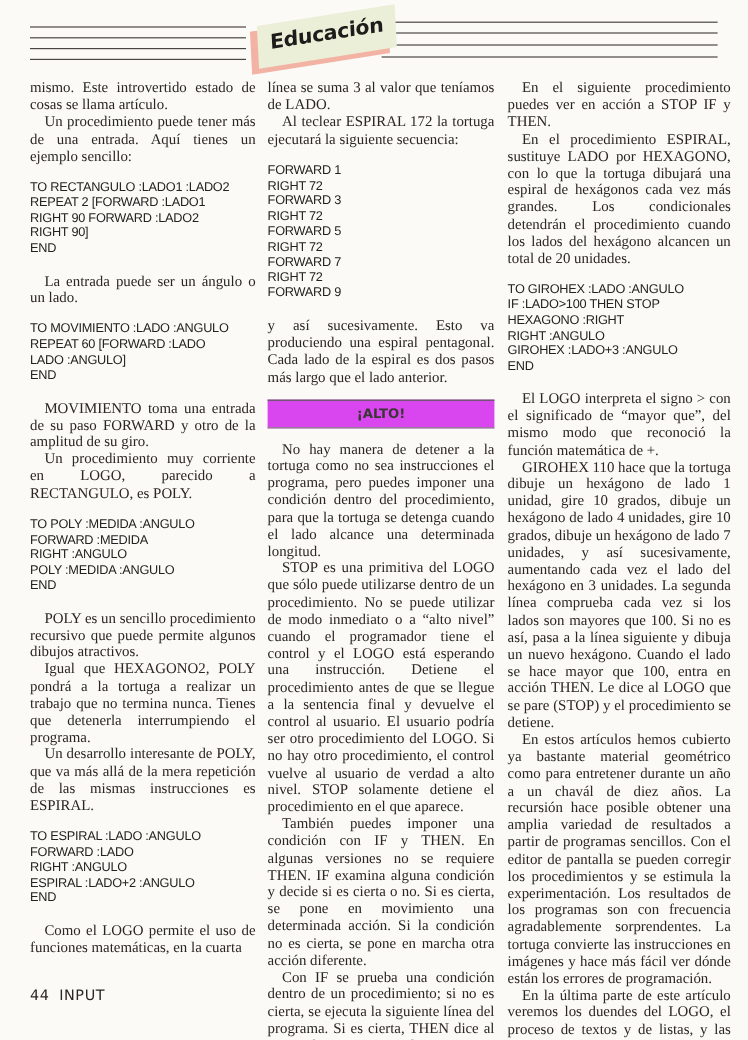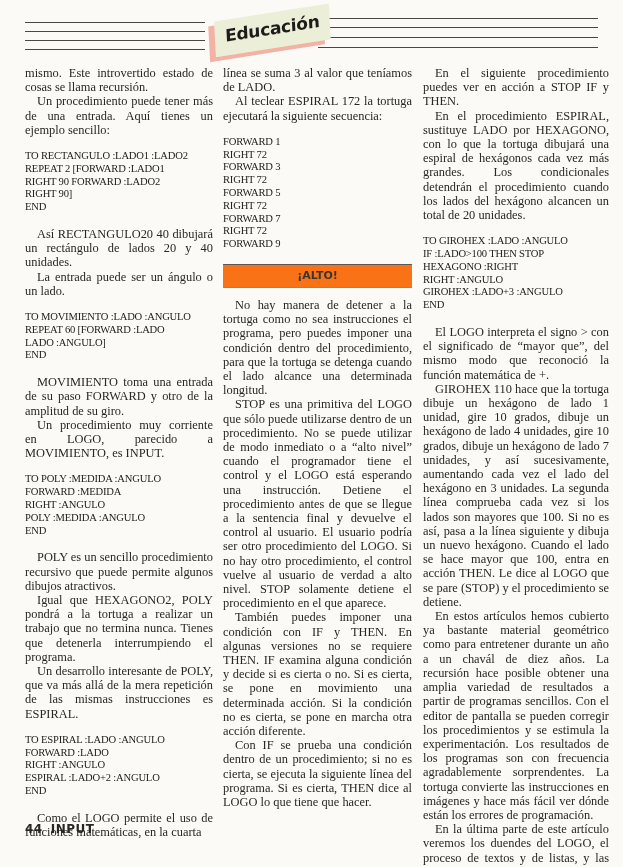--- a/index.html
+++ b/index.html
@@ -68,7 +68,7 @@
 </div>
 
 <div class="col col1">
-  <p class="noind">mismo. Este introvertido estado de cosas se llama recursión.</p>
+  <p class="noind">mismo. Este introvertido estado de cosas se llama artículo.</p>
   <p>Un procedimiento puede tener más de una entrada. Aquí tienes un ejemplo sencillo:</p>
   <div class="code"><div>TO RECTANGULO :LADO1 :LADO2</div><div>REPEAT 2 [FORWARD :LADO1</div><div>RIGHT 90 FORWARD :LADO2</div><div>RIGHT 90]</div><div>END</div></div>
   <p>Así RECTANGULO20 40 dibujará un rectángulo de lados 20 y 40 unidades.</p>

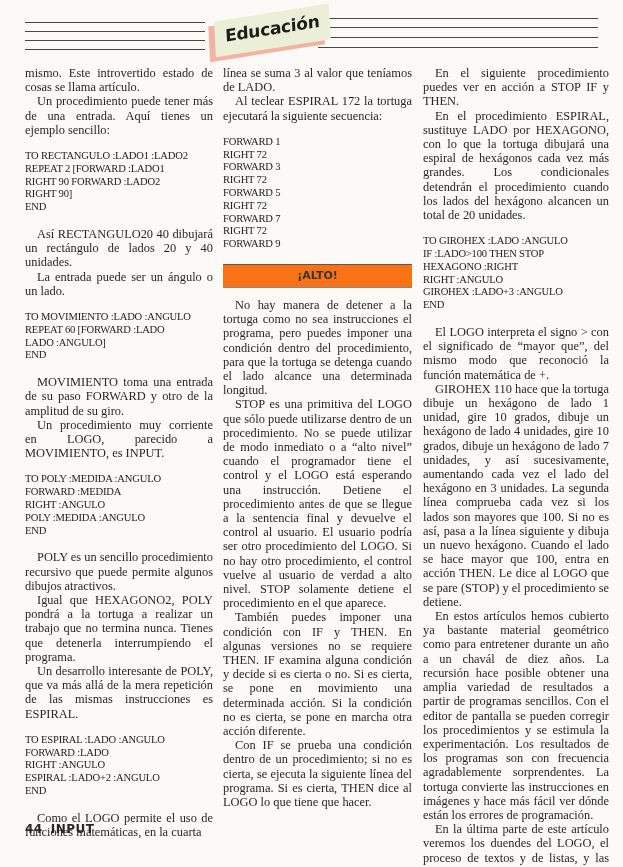--- a/index.html
+++ b/index.html
@@ -32,7 +32,7 @@
   p { margin: 0; text-align: justify; text-indent: 12px; hyphens: manual; }
   p.noind { text-indent: 0; }
   .code {
-    font-family: Liberation Serif, serif; font-size: 10.6px; line-height: 12.8px;
+    font-family: Liberation Sans, sans-serif; font-size: 10.6px; line-height: 12.8px;
     margin: 13px 0 13px 0; white-space: pre; color: #24221f; letter-spacing: -0.2px;
   }
   .alto {

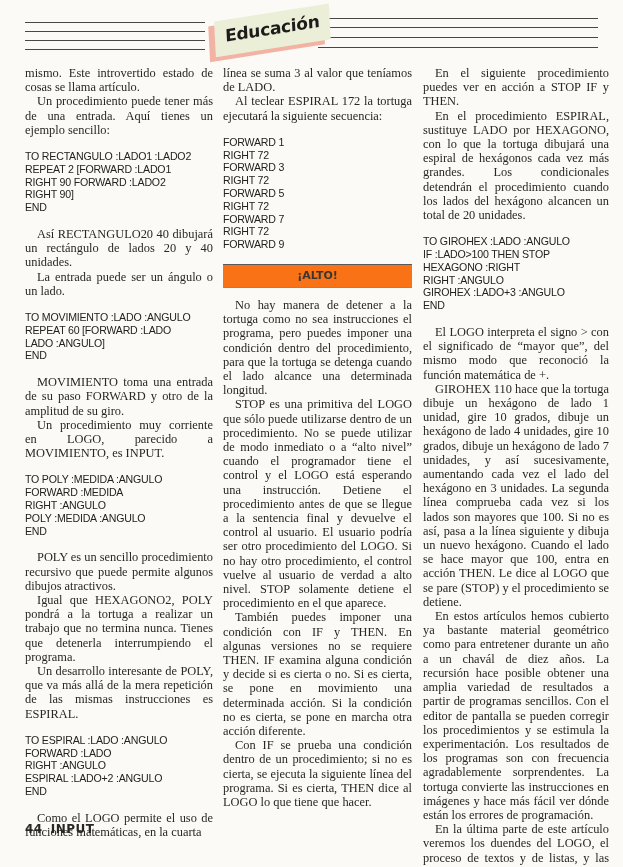--- a/index.html
+++ b/index.html
@@ -71,7 +71,6 @@
   <p class="noind">mismo. Este introvertido estado de cosas se llama artículo.</p>
   <p>Un procedimiento puede tener más de una entrada. Aquí tienes un ejemplo sencillo:</p>
   <div class="code"><div>TO RECTANGULO :LADO1 :LADO2</div><div>REPEAT 2 [FORWARD :LADO1</div><div>RIGHT 90 FORWARD :LADO2</div><div>RIGHT 90]</div><div>END</div></div>
-  <p>Así RECTANGULO20 40 dibujará un rectángulo de lados 20 y 40 unidades.</p>
   <p>La entrada puede ser un ángulo o un lado.</p>
   <div class="code"><div>TO MOVIMIENTO :LADO :ANGULO</div><div>REPEAT 60 [FORWARD :LADO</div><div>LADO :ANGULO]</div><div>END</div></div>
   <p>MOVIMIENTO toma una entrada de su paso FORWARD y otro de la amplitud de su giro.</p>

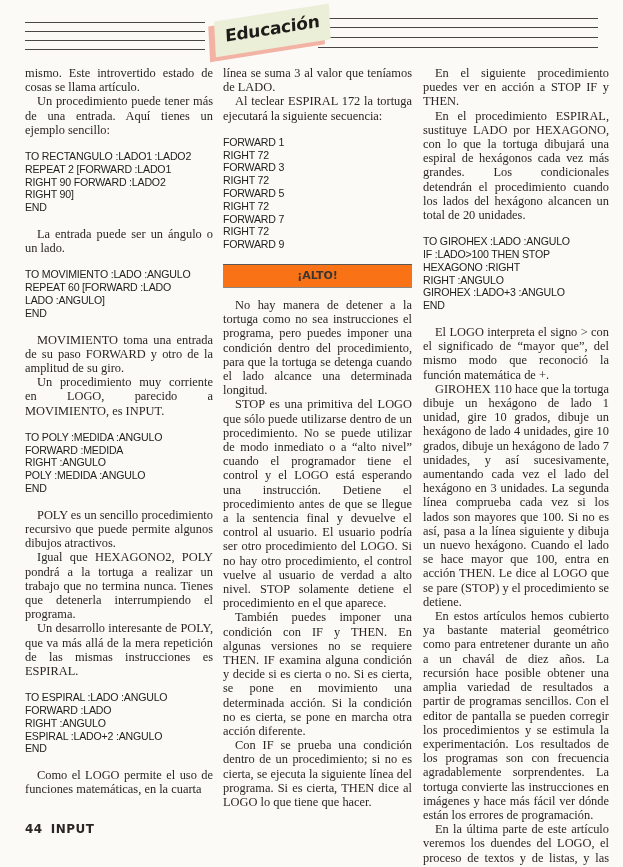--- a/index.html
+++ b/index.html
@@ -87,6 +87,7 @@
   <p class="noind">línea se suma 3 al valor que teníamos de LADO.</p>
   <p>Al teclear ESPIRAL 172 la tortuga ejecutará la siguiente secuencia:</p>
   <div class="code"><div>FORWARD 1</div><div>RIGHT 72</div><div>FORWARD 3</div><div>RIGHT 72</div><div>FORWARD 5</div><div>RIGHT 72</div><div>FORWARD 7</div><div>RIGHT 72</div><div>FORWARD 9</div></div>
+  <p class="noind">y así sucesivamente. Esto va produciendo una espiral pentagonal. Cada lado de la espiral es dos pasos más largo que el lado anterior.</p>
   <div class="alto">¡ALTO!</div>
   <p>No hay manera de detener a la tortuga como no sea instrucciones el programa, pero puedes imponer una condición dentro del procedimiento, para que la tortuga se detenga cuando el lado alcance una determinada longitud.</p>
   <p>STOP es una primitiva del LOGO que sólo puede utilizarse dentro de un procedimiento. No se puede utilizar de modo inmediato o a “alto nivel” cuando el programador tiene el control y el LOGO está esperando una instrucción. Detiene el procedimiento antes de que se llegue a la sentencia final y devuelve el control al usuario. El usuario podría ser otro procedimiento del LOGO. Si no hay otro procedimiento, el control vuelve al usuario de verdad a alto nivel. STOP solamente detiene el procedimiento en el que aparece.</p>

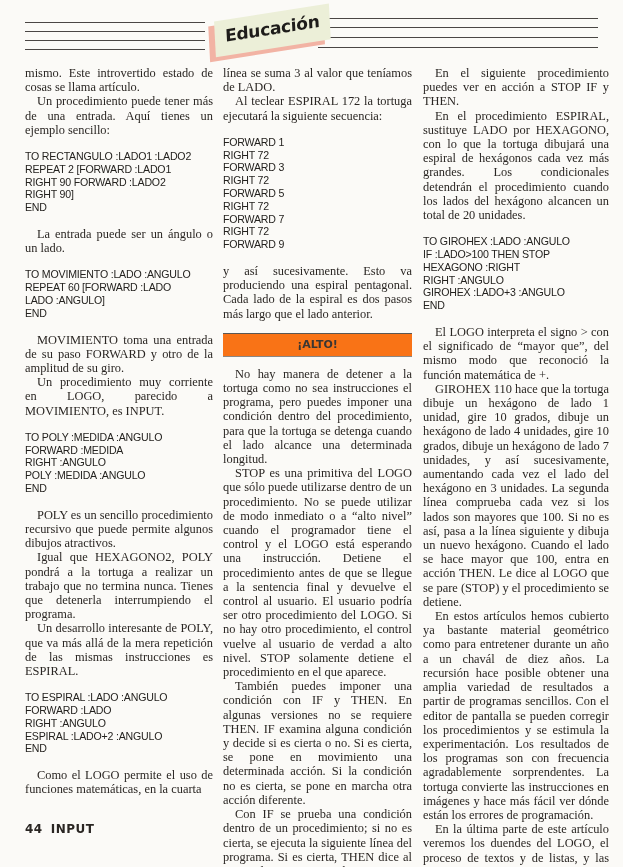--- a/index.html
+++ b/index.html
@@ -36,7 +36,7 @@
     margin: 13px 0 13px 0; white-space: pre; color: #24221f; letter-spacing: -0.2px;
   }
   .alto {
-    margin: 12px 0 10px 0; height: 22px; background: #f97316;
+    margin: 12px 0 10px 0; height: 22px; background: #d946ef;
     border-top: 1.5px solid #5a5754; border-bottom: 1.5px solid #8a8784;
     text-align: center; font-family: "DejaVu Sans", sans-serif; font-weight: bold;
     font-size: 11px; line-height: 22px; color: #3a3633;

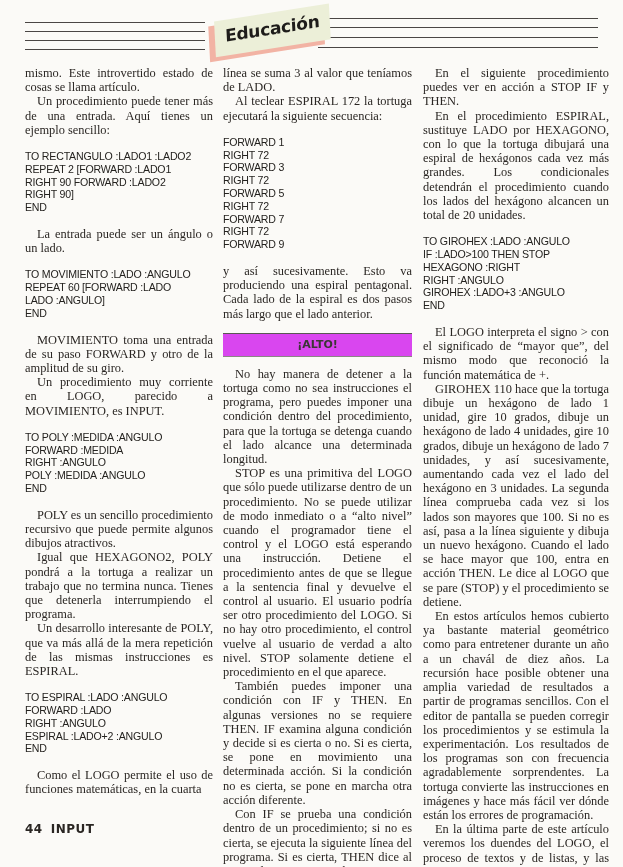--- a/index.html
+++ b/index.html
@@ -74,7 +74,7 @@
   <p>La entrada puede ser un ángulo o un lado.</p>
   <div class="code"><div>TO MOVIMIENTO :LADO :ANGULO</div><div>REPEAT 60 [FORWARD :LADO</div><div>LADO :ANGULO]</div><div>END</div></div>
   <p>MOVIMIENTO toma una entrada de su paso FORWARD y otro de la amplitud de su giro.</p>
-  <p>Un procedimiento muy corriente en LOGO, parecido a MOVIMIENTO, es INPUT.</p>
+  <p>Un procedimiento muy corriente en LOGO, parecido a RECTANGULO, es POLY.</p>
   <div class="code"><div>TO POLY :MEDIDA :ANGULO</div><div>FORWARD :MEDIDA</div><div>RIGHT :ANGULO</div><div>POLY :MEDIDA :ANGULO</div><div>END</div></div>
   <p>POLY es un sencillo procedimiento recursivo que puede permite algunos dibujos atractivos.</p>
   <p>Igual que HEXAGONO2, POLY pondrá a la tortuga a realizar un trabajo que no termina nunca. Tienes que detenerla interrumpiendo el programa.</p>

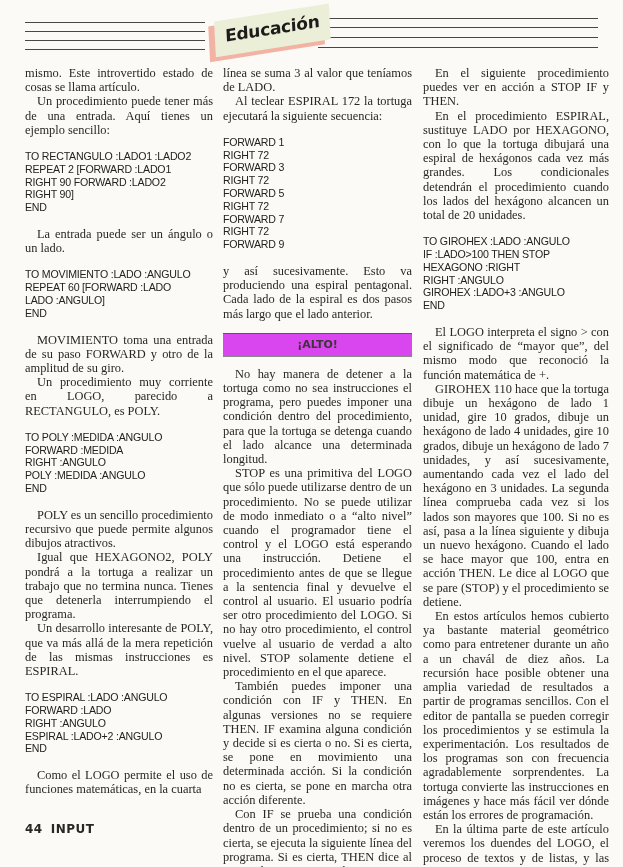--- a/index.html
+++ b/index.html
@@ -43,7 +43,7 @@
   }
   .footer {
     position: absolute; left: 25px; top: 822px;
-    font-family: "DejaVu Sans", sans-serif; font-weight: bold; font-size: 12px; color: #2a2623;
+    font-family: "DejaVu Sans", sans-serif; font-weight: normal; font-size: 12px; color: #2a2623;
     letter-spacing: 0.5px;
   }
   .footer span + span { margin-left: 8px; }

